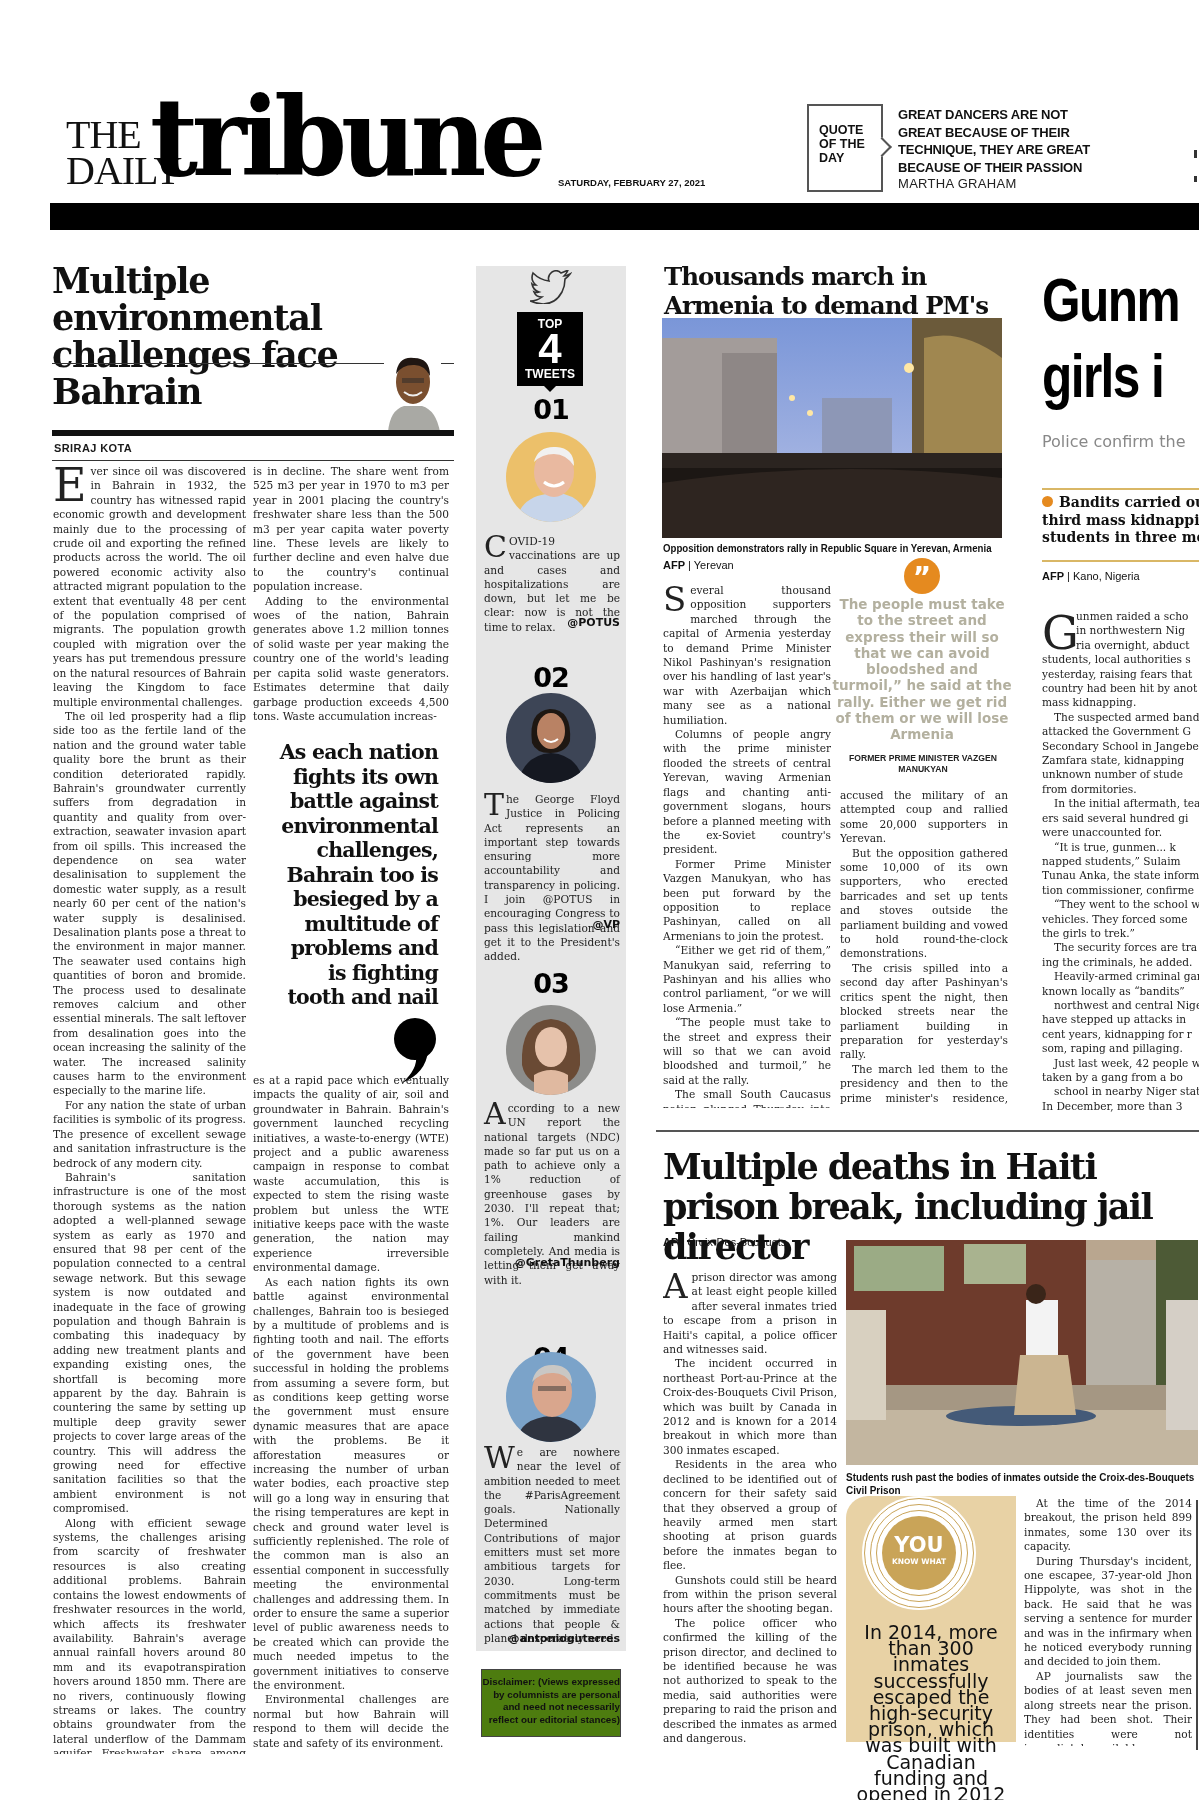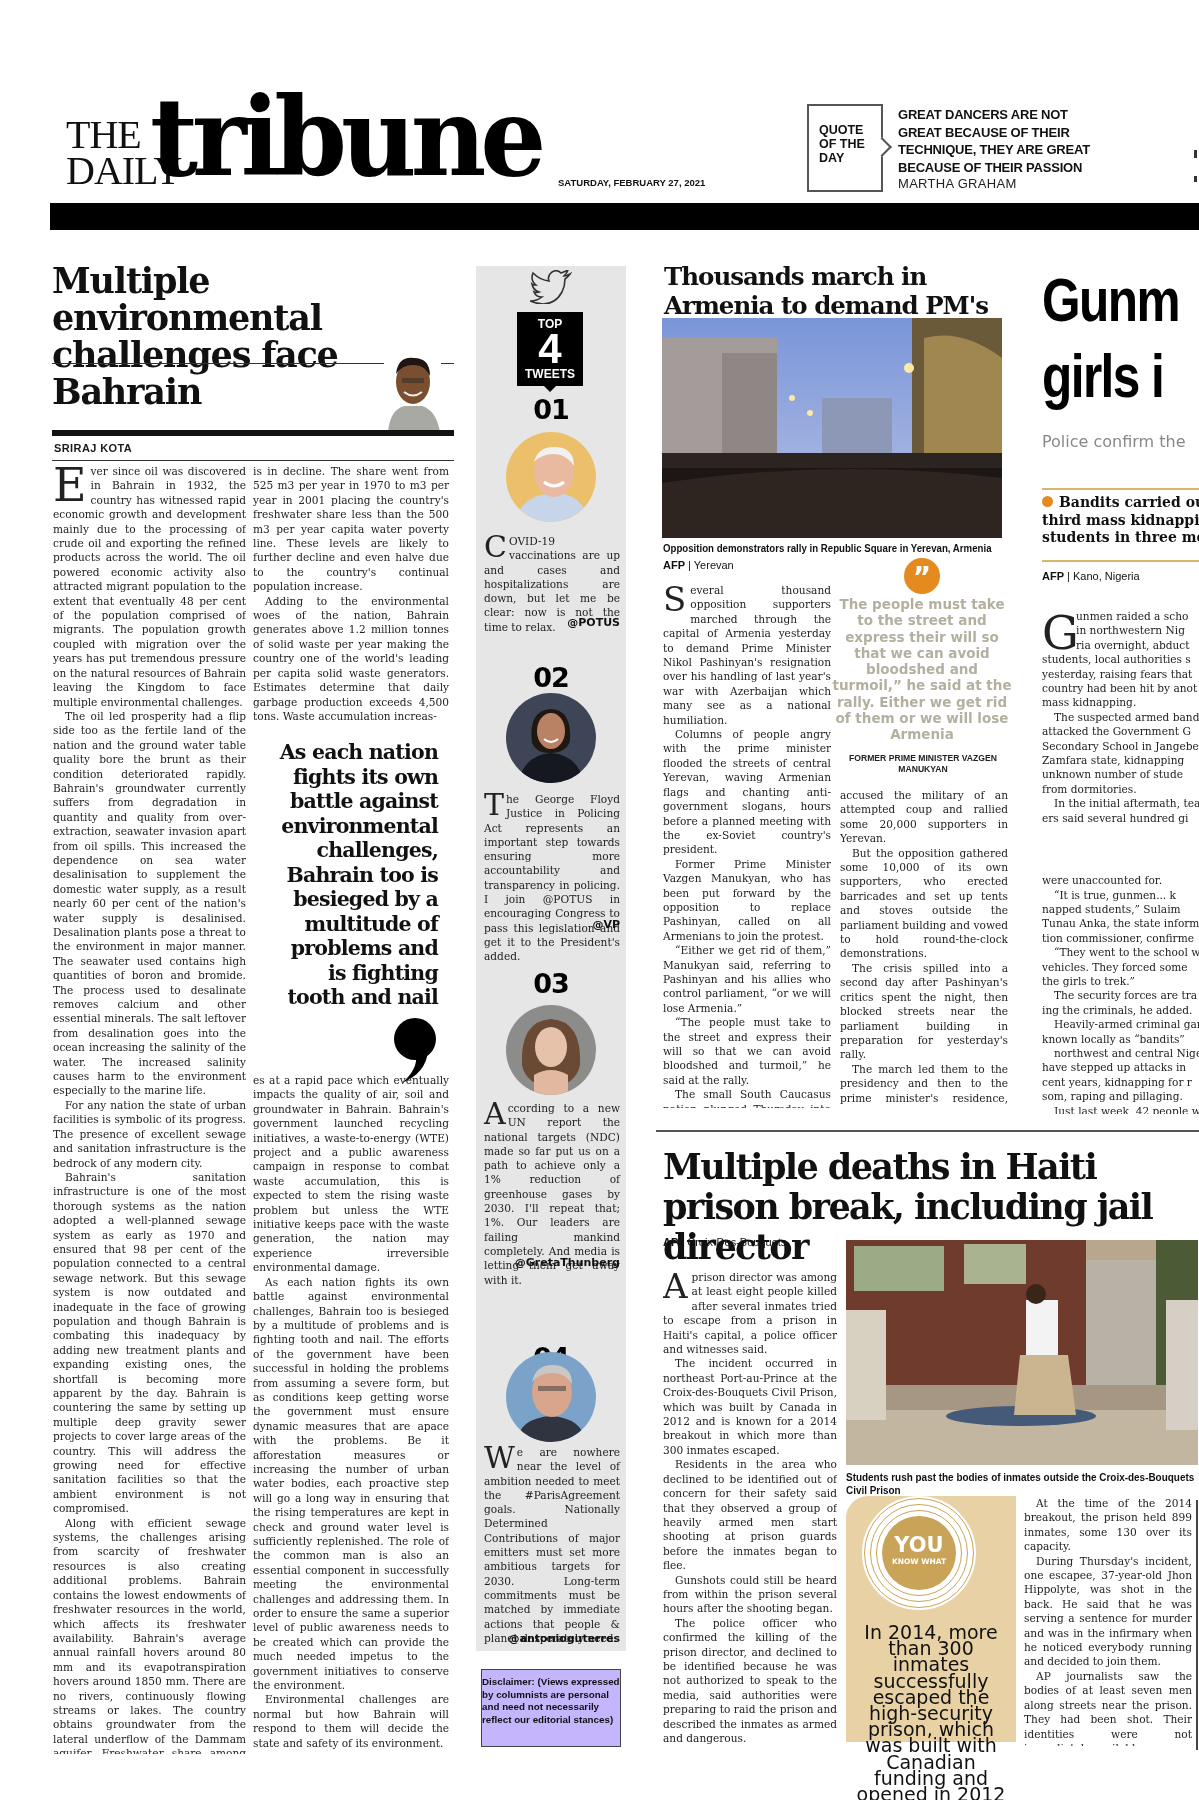--- a/index.html
+++ b/index.html
@@ -273,7 +273,7 @@
       <div style="white-space: nowrap; line-height: 14.4px;">from dormitories.</div>
       <div style="white-space: nowrap; line-height: 14.4px; padding-left: 12px;">In the initial aftermath, tea</div>
       <div style="white-space: nowrap; line-height: 14.4px;">ers said several hundred gi</div>
-      <div style="white-space: nowrap; line-height: 14.4px; margin-top: 48px;">were unaccounted for.</div>
+      <div style="white-space: nowrap; line-height: 14.4px;">were unaccounted for.</div>
       <div style="white-space: nowrap; line-height: 14.4px; padding-left: 12px;">“It is true, gunmen... k</div>
       <div style="white-space: nowrap; line-height: 14.4px;">napped students,” Sulaim</div>
       <div style="white-space: nowrap; line-height: 14.4px;">Tunau Anka, the state inform</div>

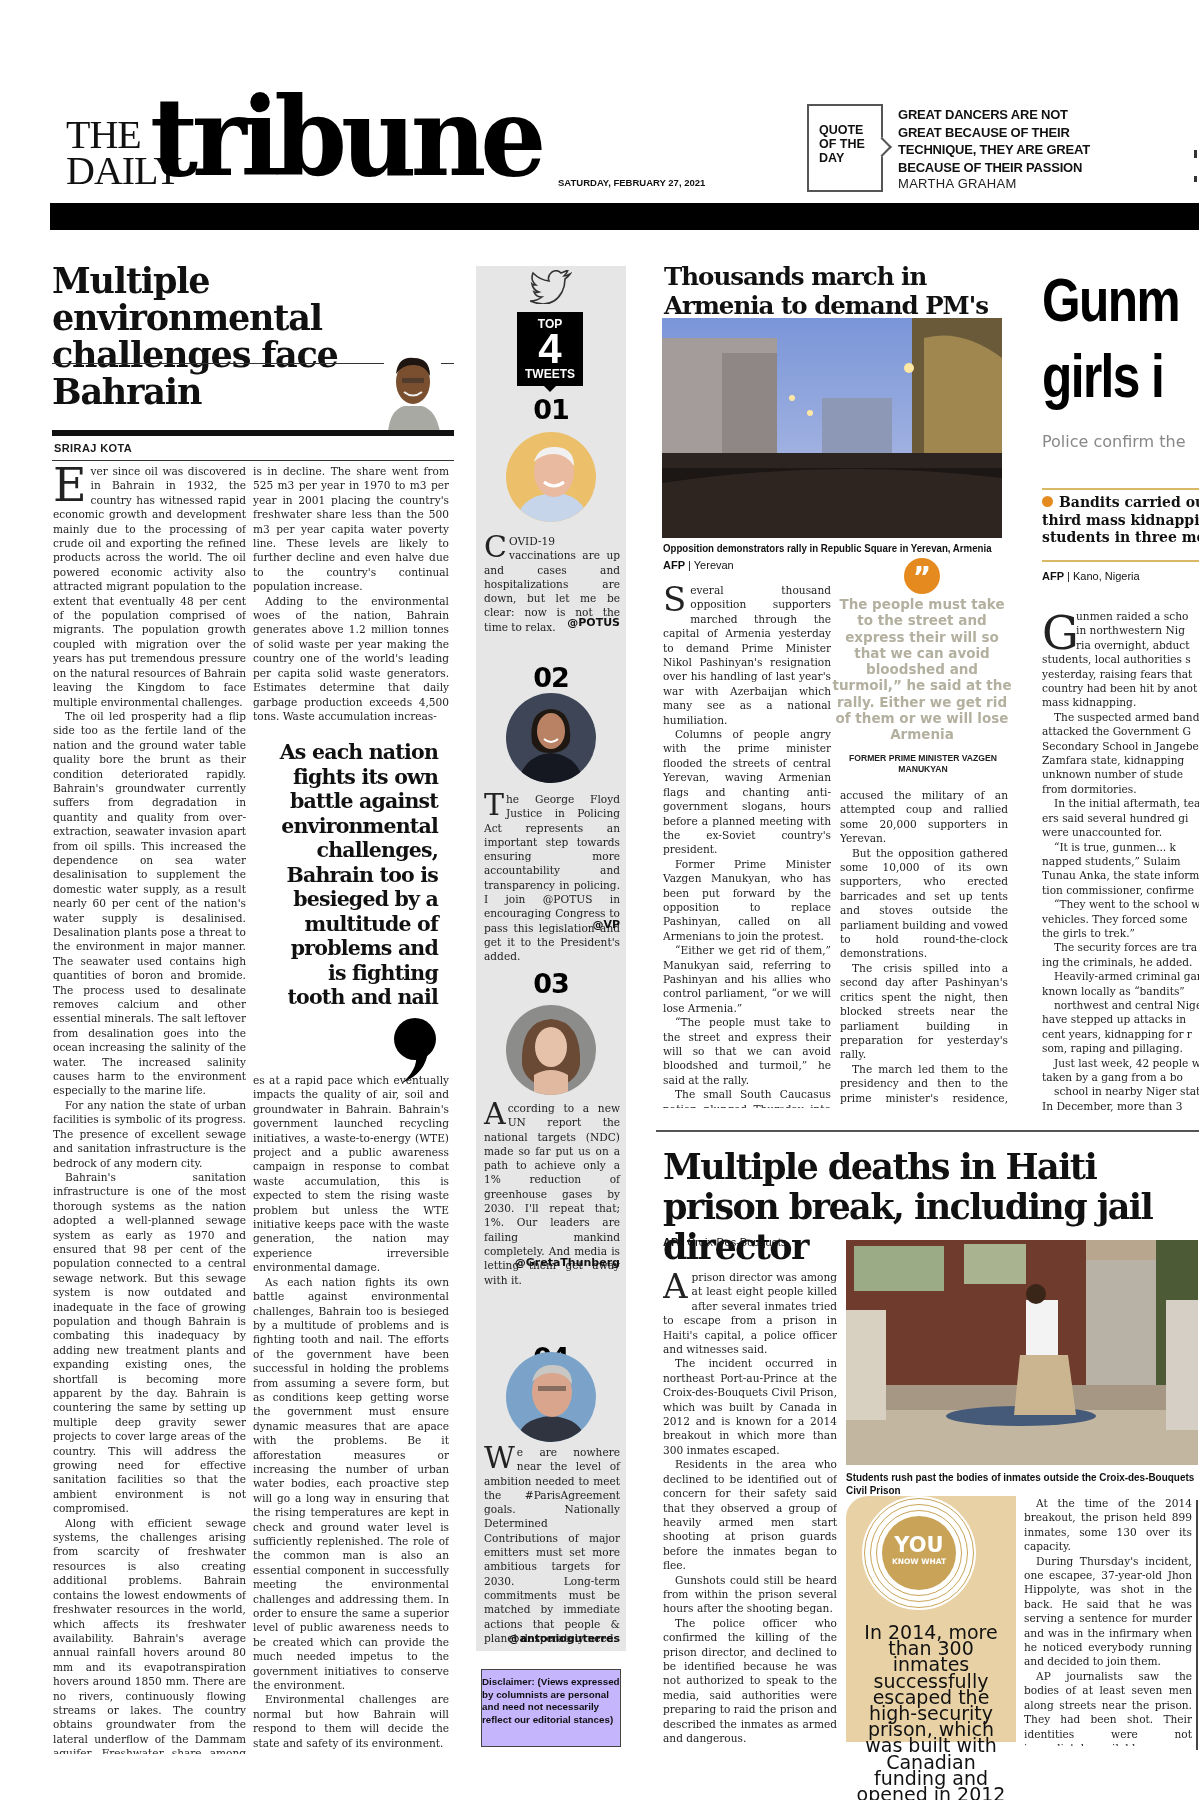--- a/index.html
+++ b/index.html
@@ -39,7 +39,7 @@
 .tw-text{left:484px;width:136px;font-family:"DejaVu Serif",serif;font-size:10.6px;line-height:14.3px;text-align:justify;color:#222}
 .tw-text .dc{float:left;font-size:30px;line-height:24px;margin:1px 2px 0 0}
 .tw-handle{left:484px;width:136px;text-align:right;font-family:"DejaVu Sans",sans-serif;font-weight:bold;font-size:11px;color:#111}
-.disclaimer{left:481px;top:1669px;width:140px;height:78px;border:1.5px solid #444;background:#c4b5fd;text-align:left;font-family:"Liberation Sans",sans-serif;font-weight:bold;font-size:9.8px;line-height:12.5px;padding-top:6px;color:#111}
+.disclaimer{left:481px;top:1669px;width:140px;height:68px;border:1.5px solid #444;background:#4d7c0f;text-align:right;font-family:"Liberation Sans",sans-serif;font-weight:bold;font-size:9.8px;line-height:12.5px;padding-top:6px;color:#111}
 
 .h-arm{left:664px;top:262px;width:360px;font-family:"DejaVu Serif",serif;font-weight:bold;font-size:24.5px;line-height:29px;letter-spacing:-1px;color:#111}
 .photo-arm{left:662px;top:318px;width:340px;height:220px;overflow:hidden}

